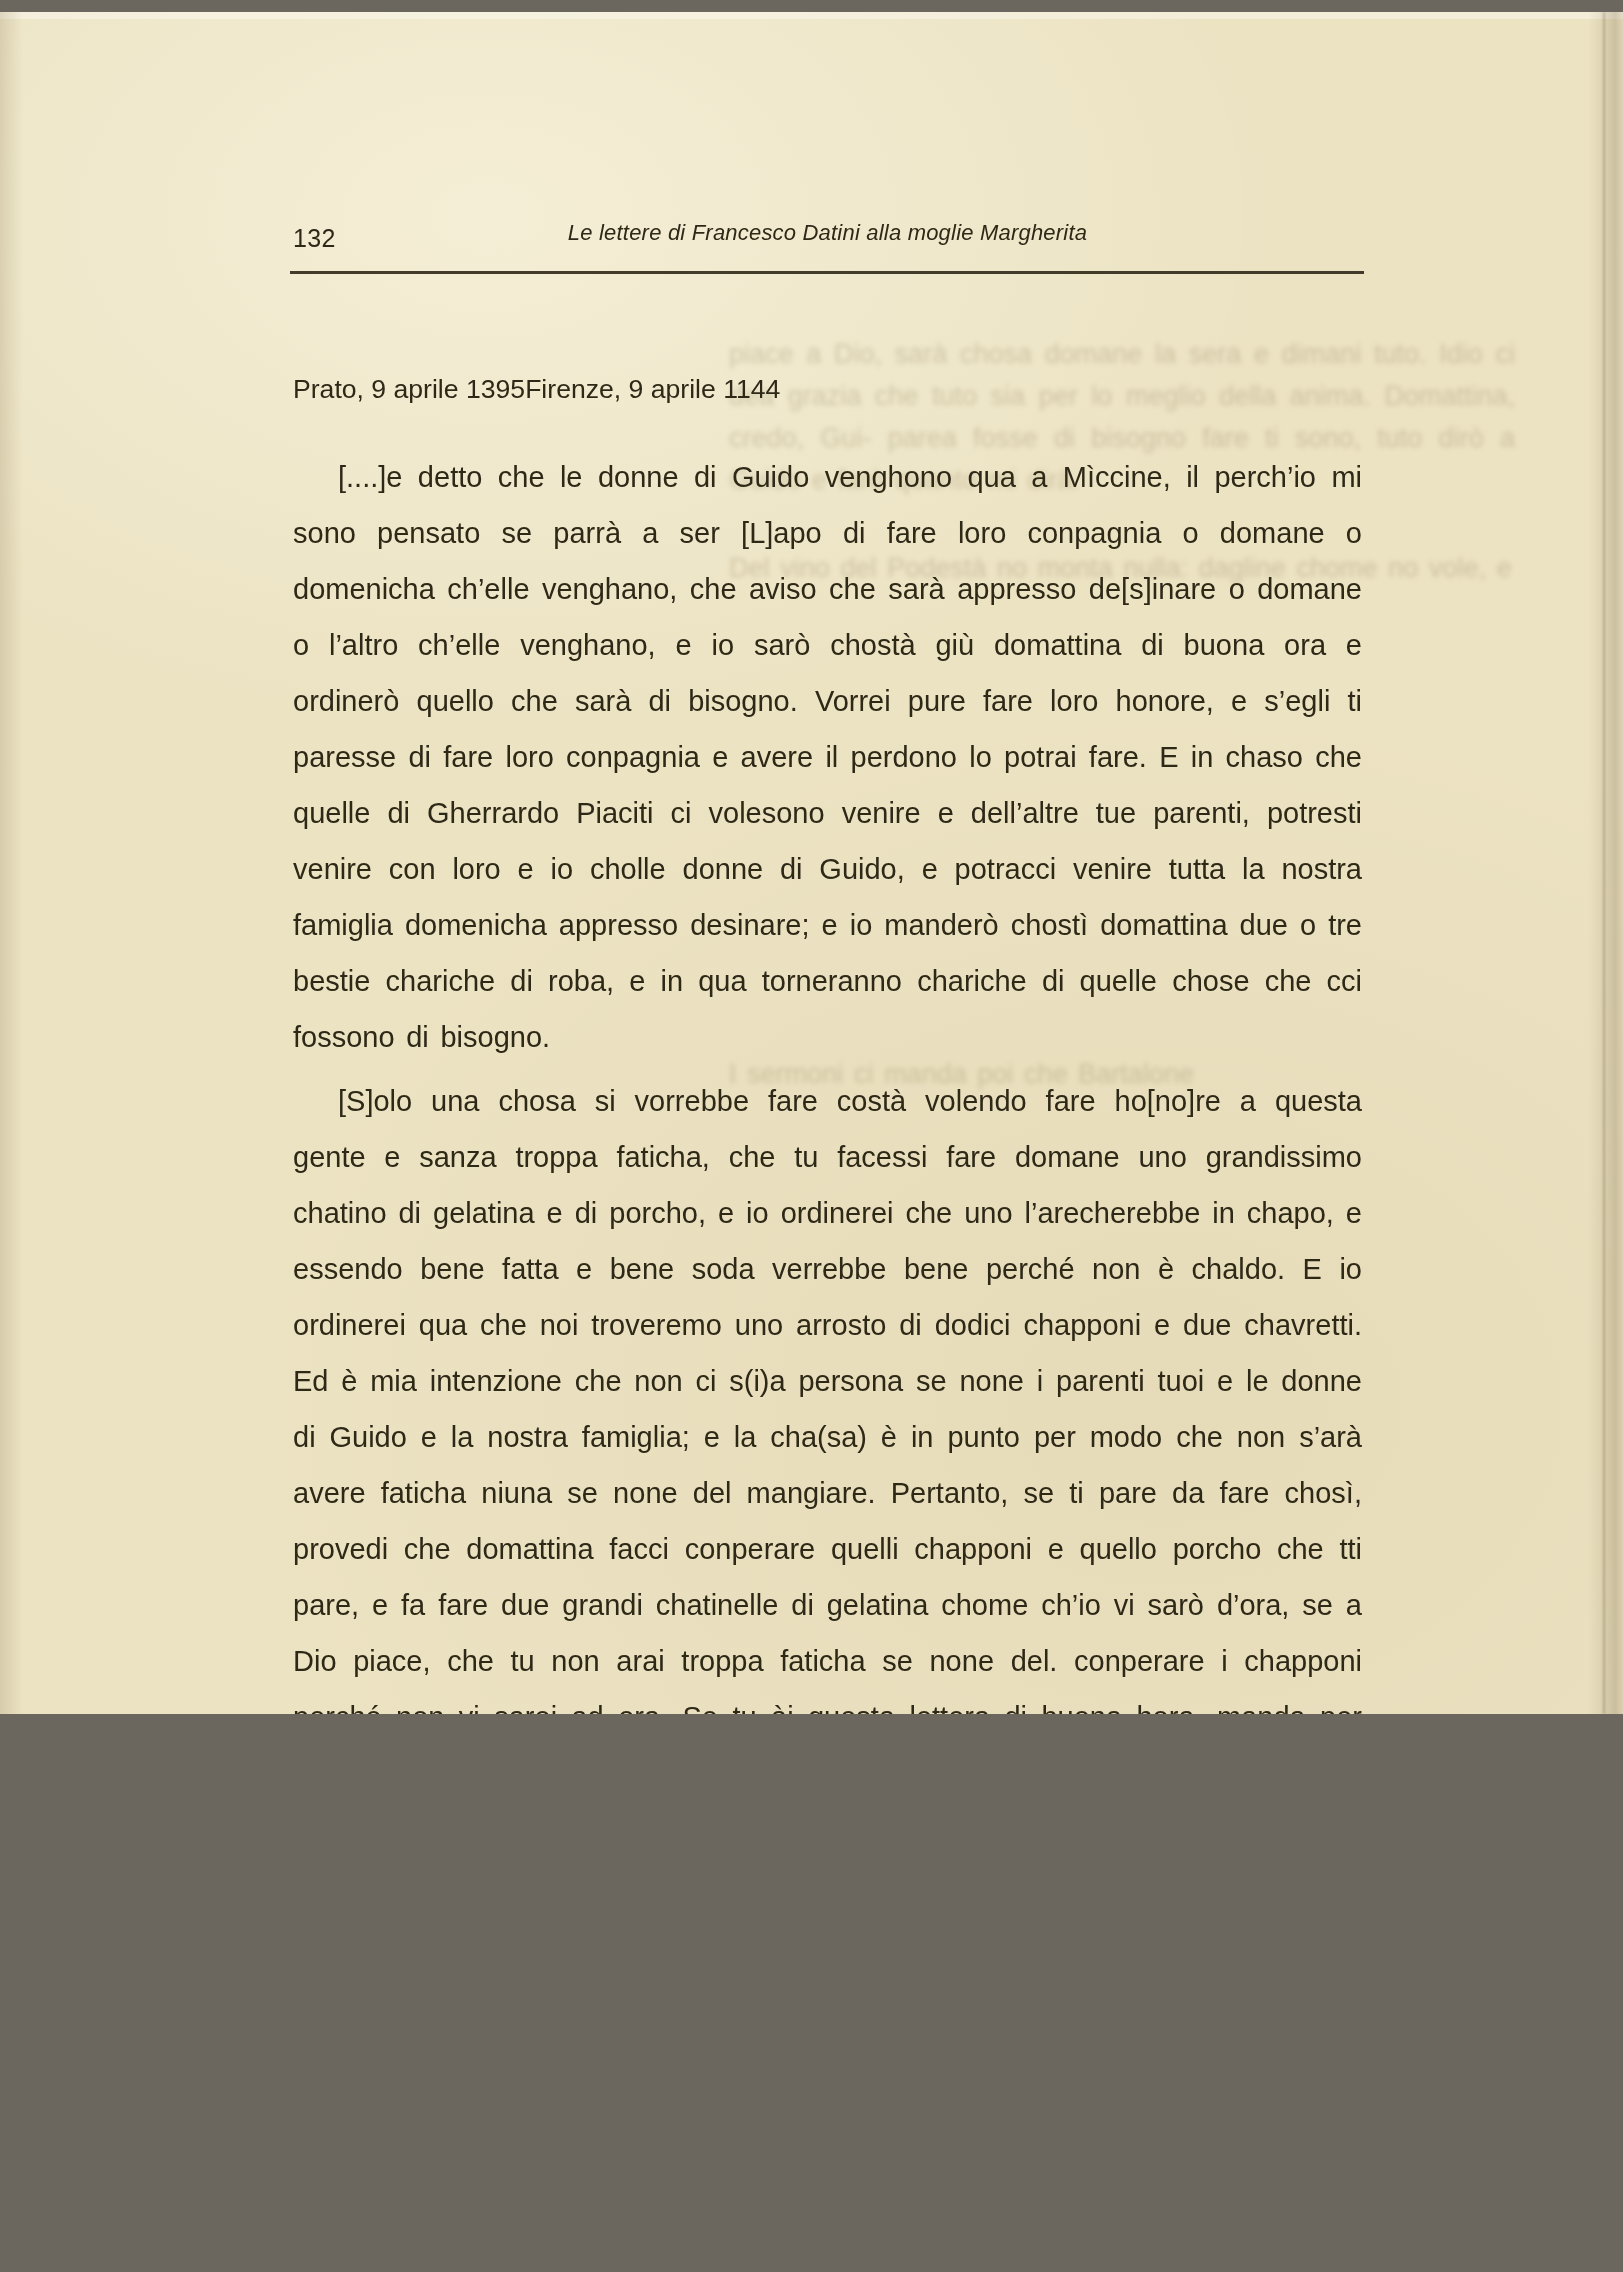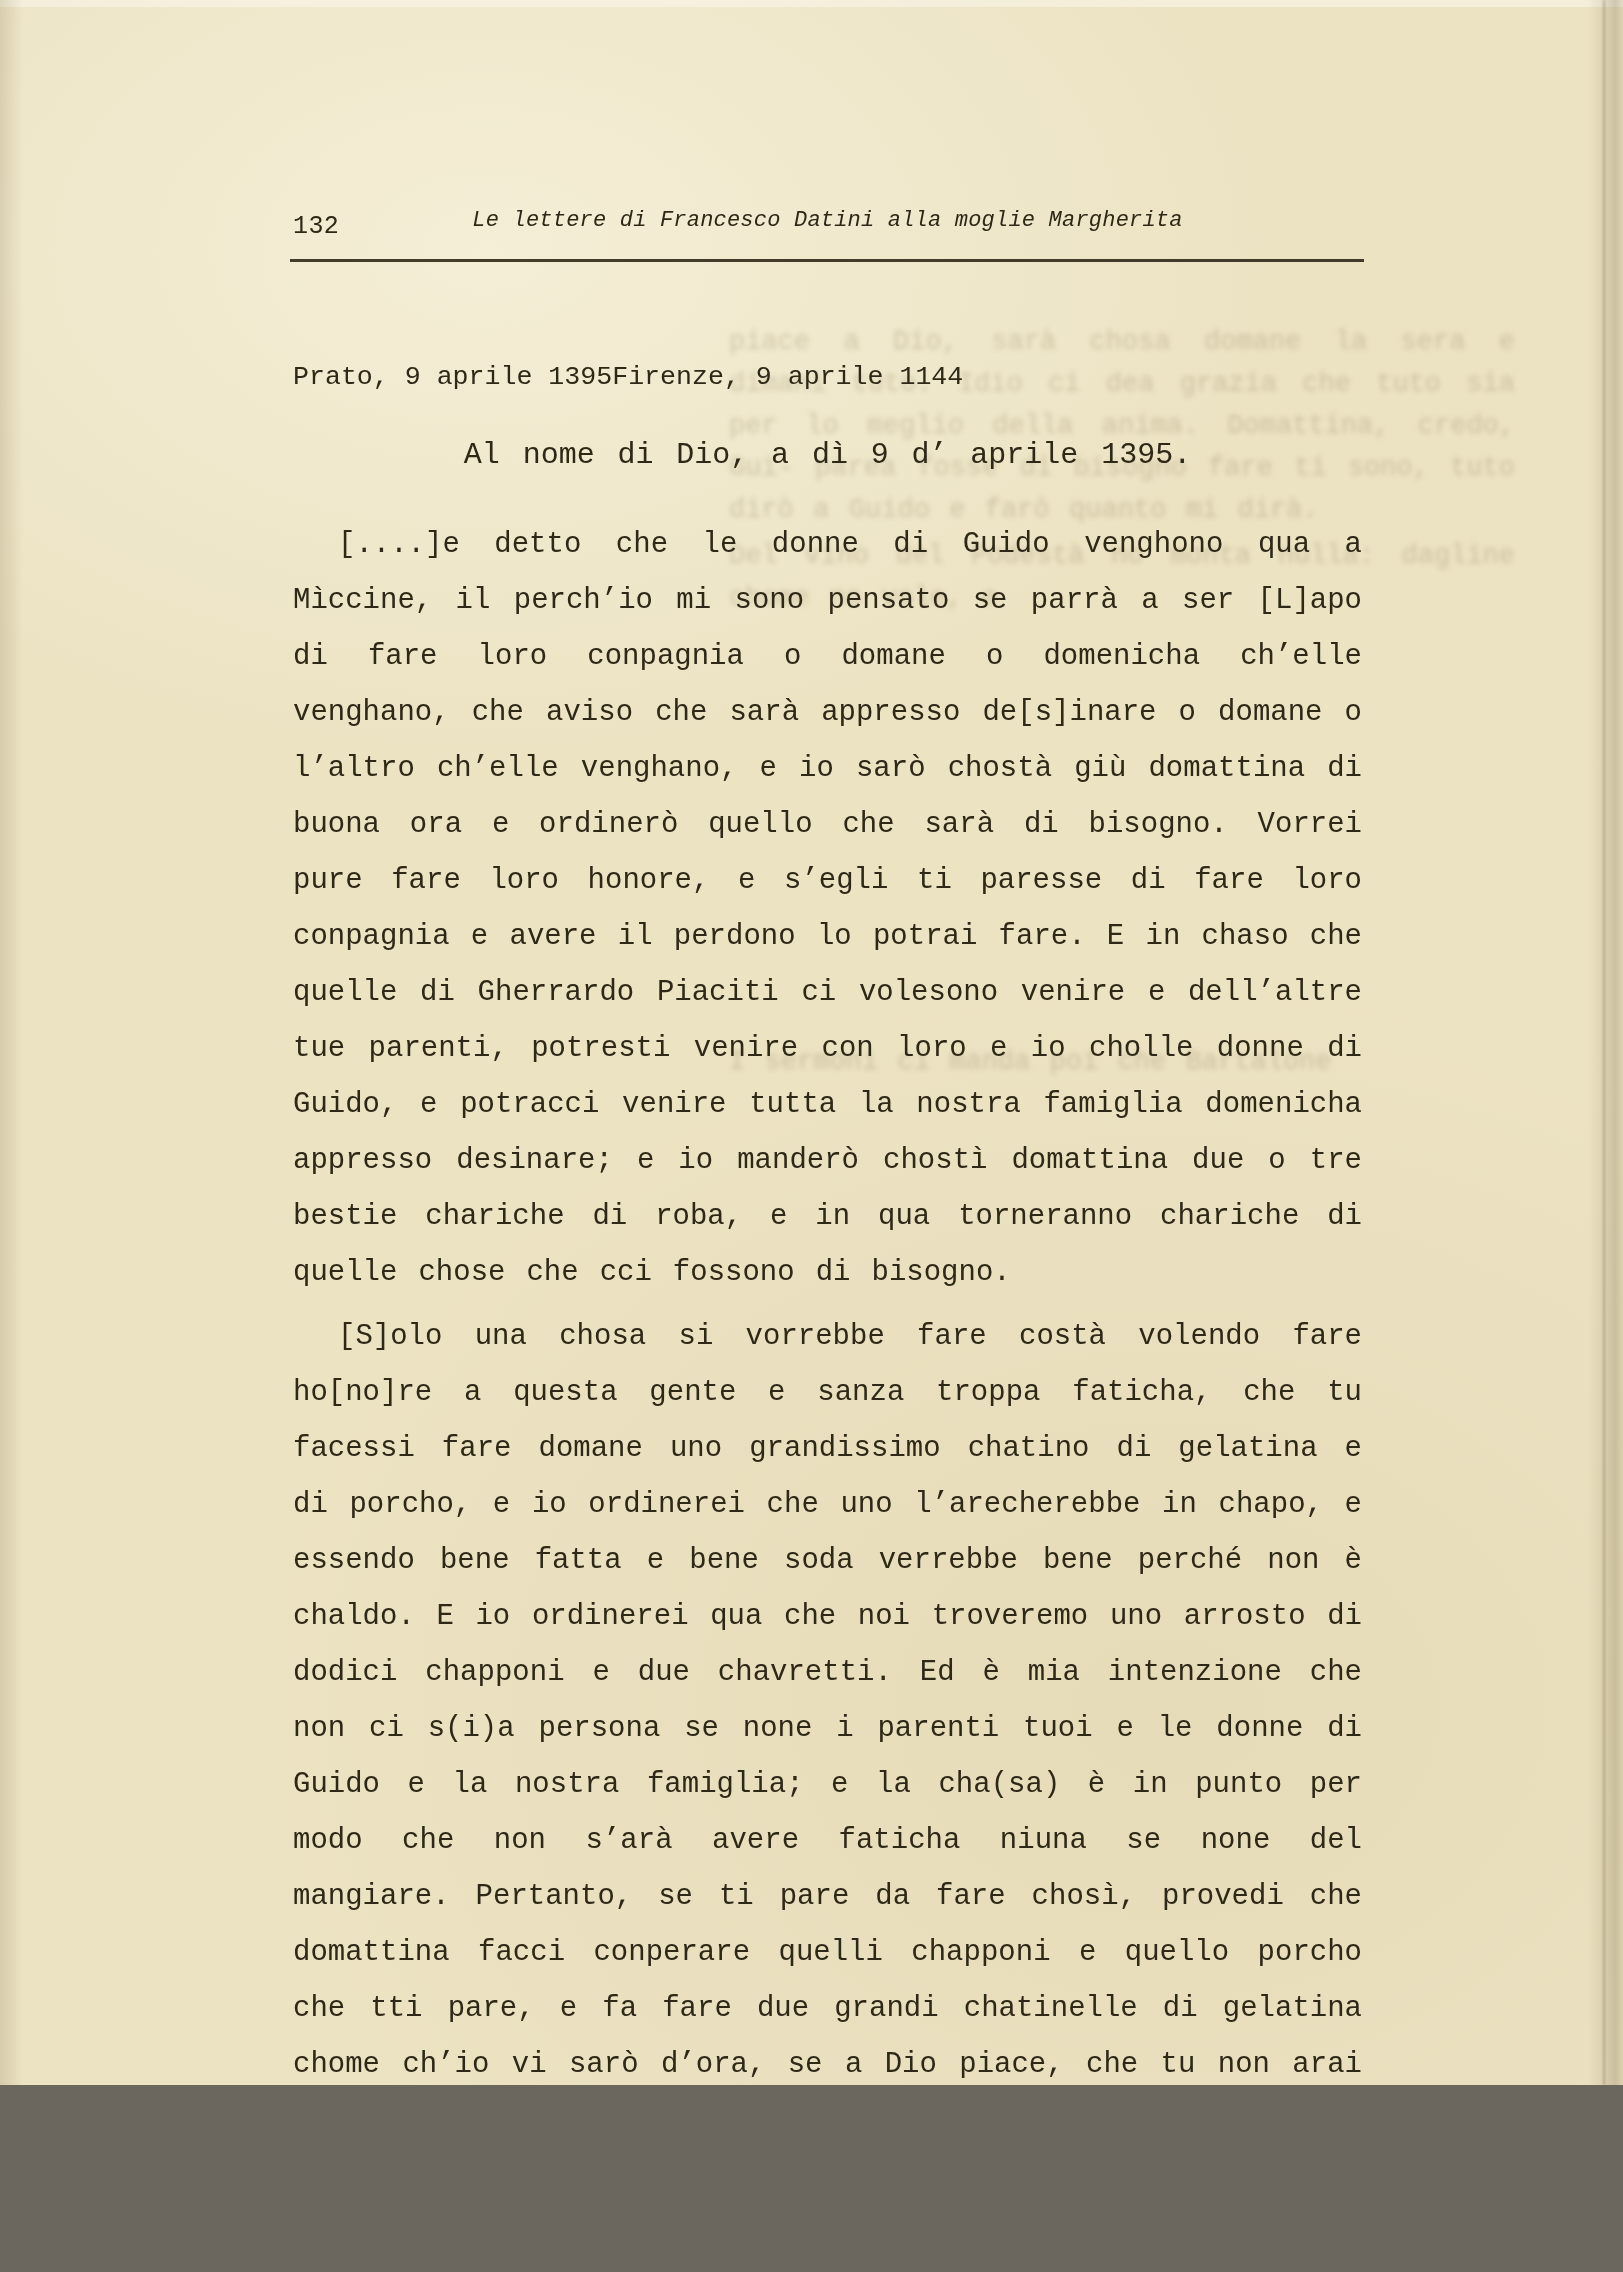--- a/index.html
+++ b/index.html
@@ -7,10 +7,10 @@
   .page {
     position: relative;
     width: 1623px;
-    height: 2085px;
-    margin: 0 auto;
+    height: 1702px;
+    margin: 12px auto;
     overflow: hidden;
-    font-family: Liberation Mono, monospace;
+    font-family: Liberation Sans, sans-serif;
     color: #2e2817;
     background:
       radial-gradient(1128px 725px at 30% 12%, rgba(255,252,238,0.45), rgba(255,252,238,0) 70%),

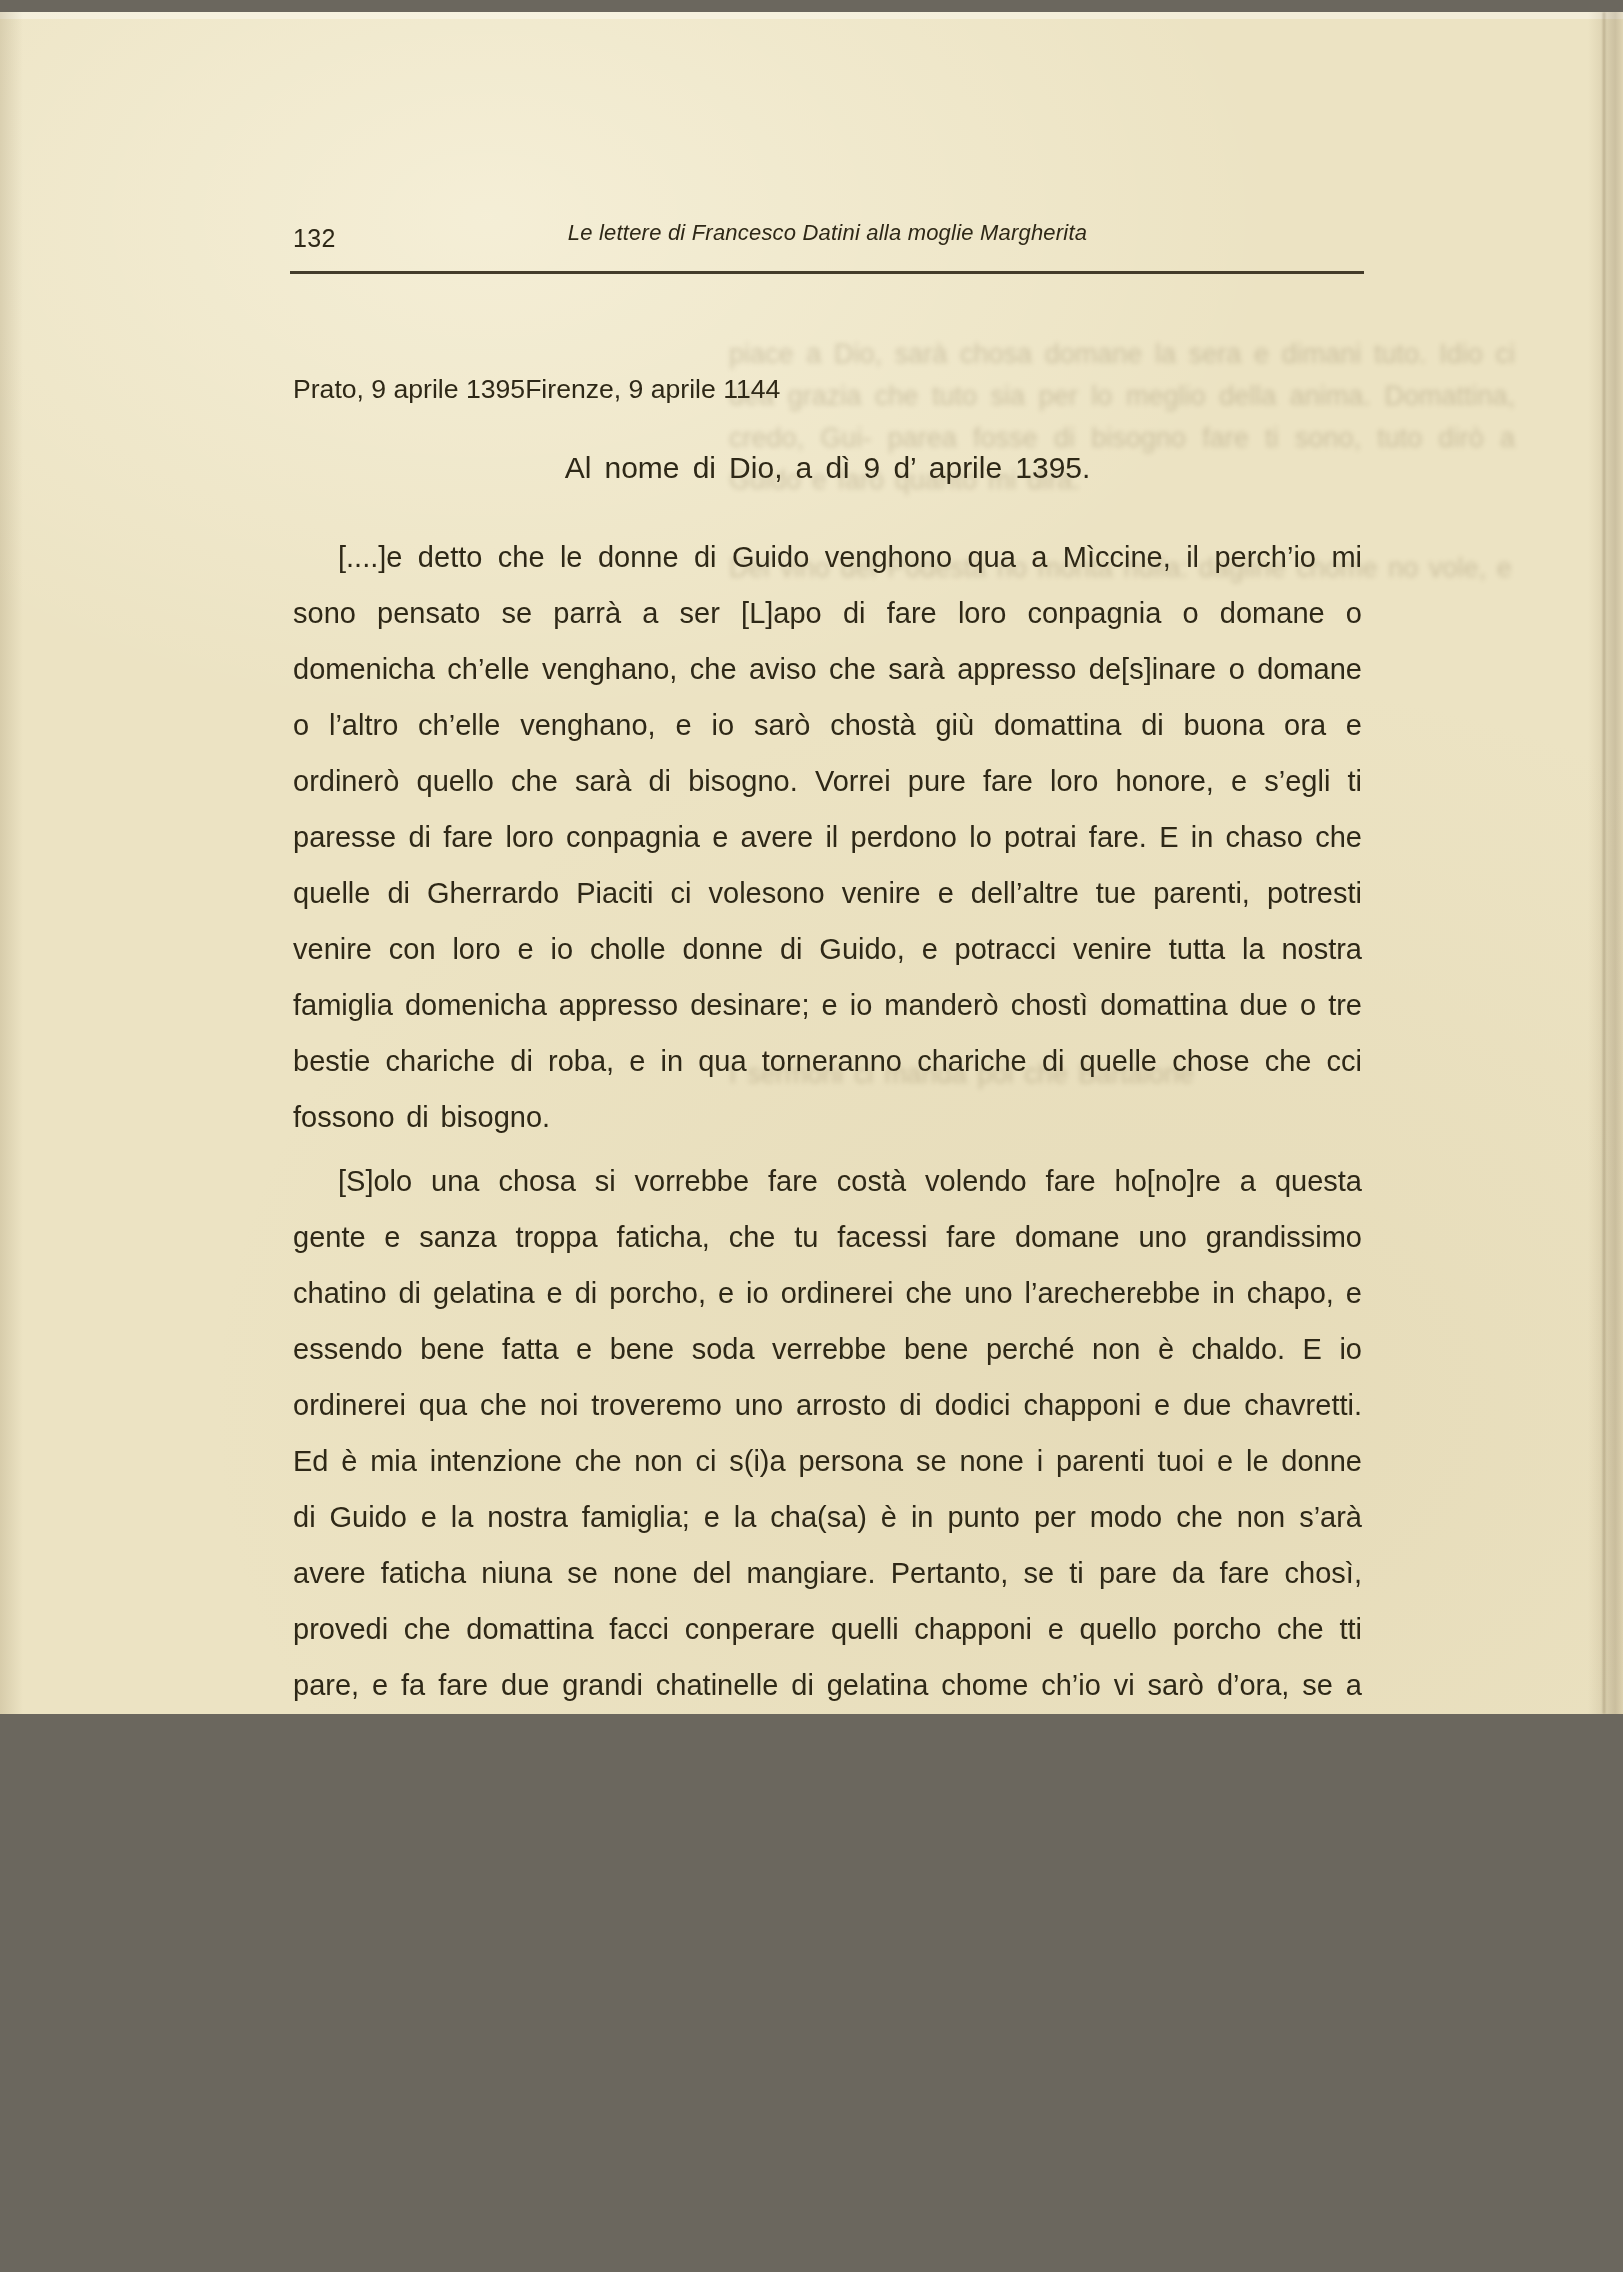--- a/index.html
+++ b/index.html
@@ -164,7 +164,6 @@
       <span>Firenze, 9 aprile 1144</span>
     </div>
 
-    <div class="salutation">Al nome di Dio, a dì 9 d’ aprile 1395.</div>
 
     <p class="para">[....]e detto che le donne di Guido venghono qua a Mìccine, il perch’io mi sono pensato se parrà a ser [L]apo di fare loro conpagnia o domane o domenicha ch’elle venghano, che aviso che sarà appresso de[s]inare o domane o l’altro ch’elle venghano, e io sarò chostà giù domattina di buona ora e ordinerò quello che sarà di bisogno. Vorrei pure fare loro honore, e s’egli ti paresse di fare loro conpagnia e avere il perdono lo potrai fare. E in chaso che quelle di Gherrardo Piaciti ci volesono venire e dell’altre tue parenti, potresti venire con loro e io cholle donne di Guido, e potracci venire tutta la nostra famiglia domenicha appresso desinare; e io manderò chostì domattina due o tre bestie chariche di roba, e in qua torneranno chariche di quelle chose che cci fossono di bisogno.</p>
 

